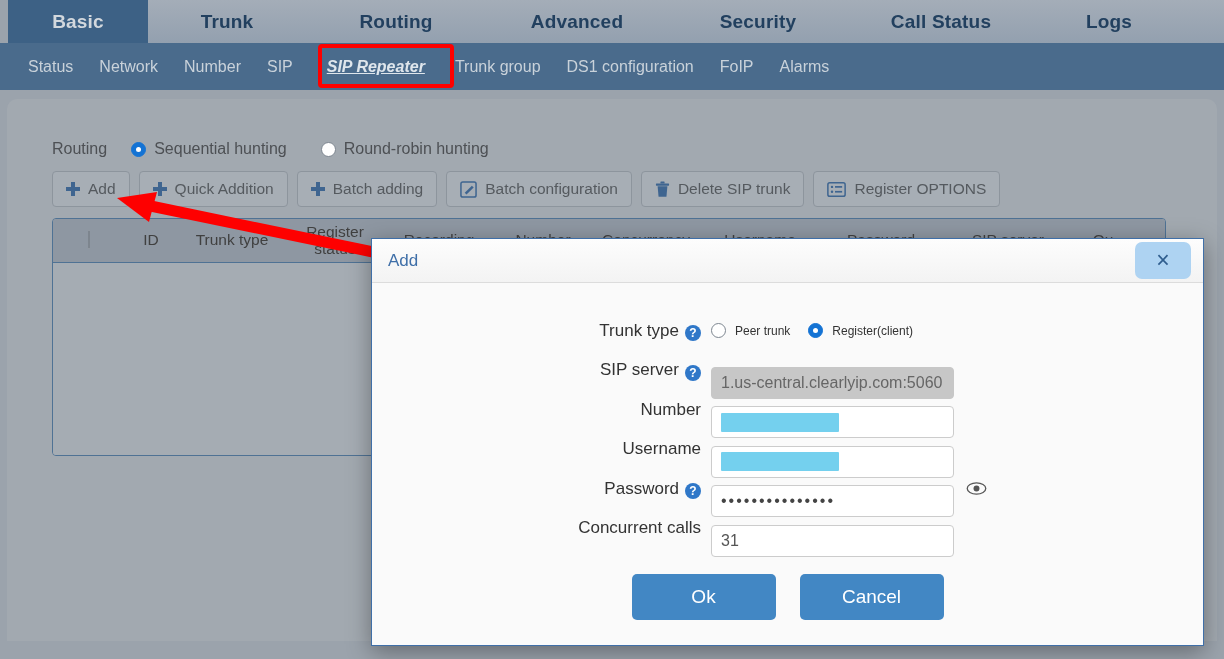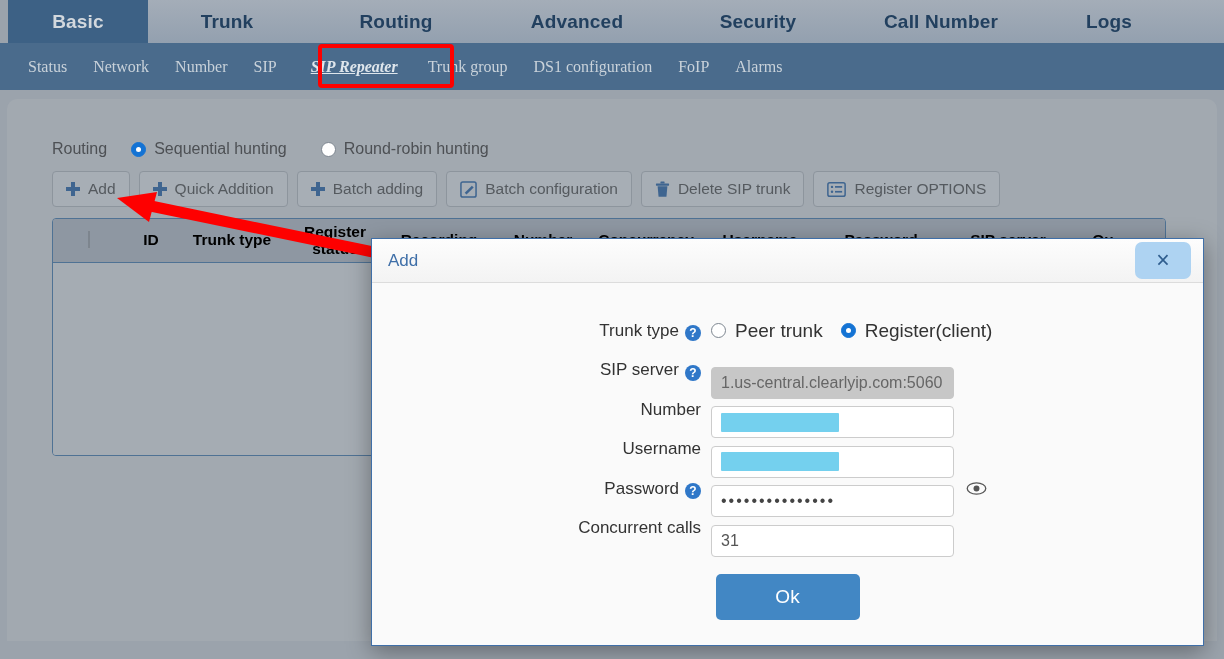--- a/index.html
+++ b/index.html
@@ -370,7 +370,7 @@
       <span>Security</span>
     </div>
   <div class="top-tab" style="width:166px">
-      <span>Call Number</span>
+      <span>Call Status</span>
     </div>
   <div class="top-tab" style="width:130px">
       <span>Logs</span>

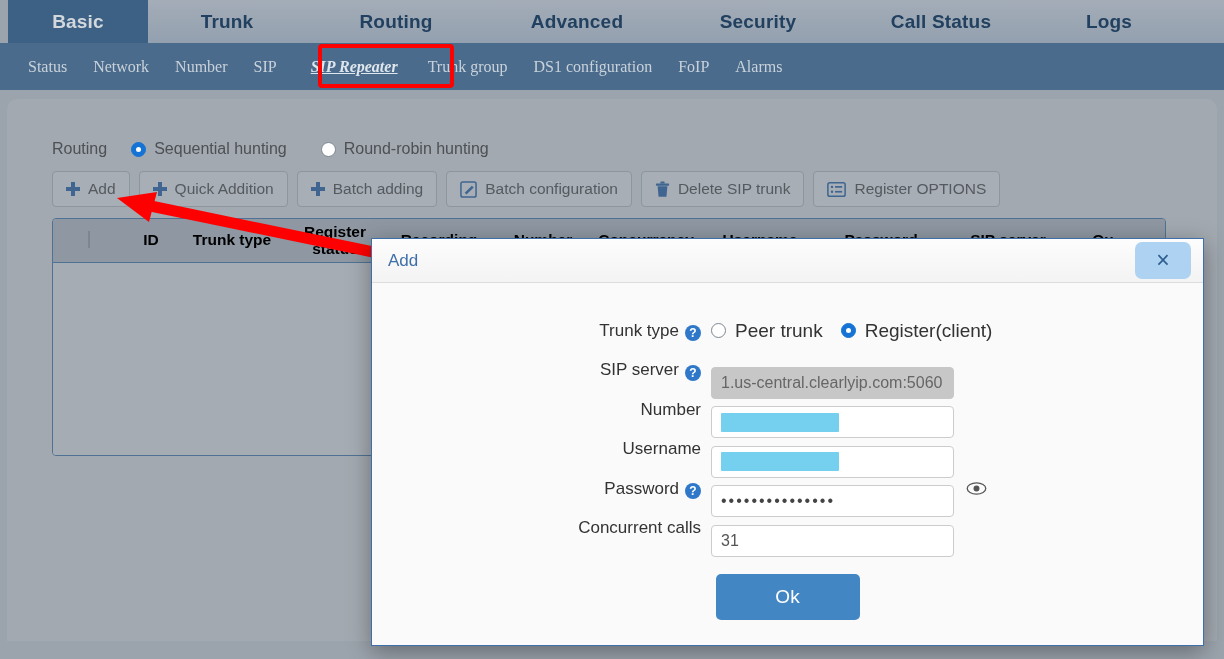--- a/index.html
+++ b/index.html
@@ -59,7 +59,6 @@
     color: #c9d2da;
     margin-right: 26px;
     white-space: nowrap;
-    font-family: Liberation Serif, serif;
   }
   .sub-tab.current {
     font-weight: bold;

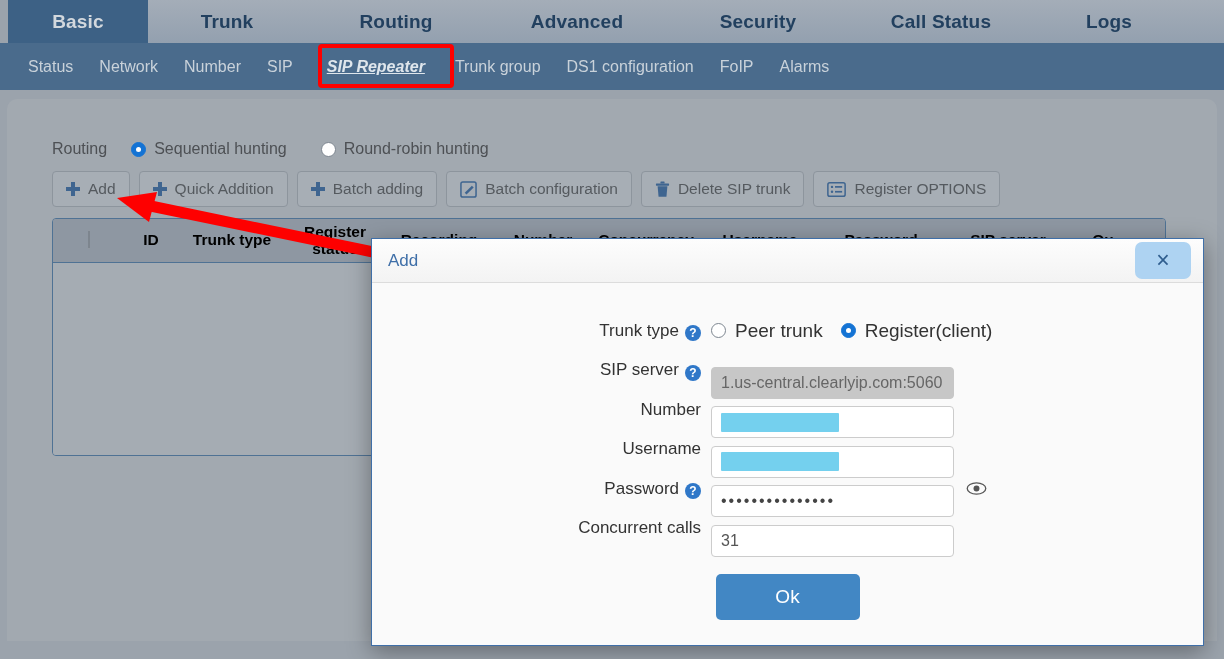--- a/index.html
+++ b/index.html
@@ -190,8 +190,8 @@
   }
   .th {
     font-size: 15.5px;
-    font-weight: bold;
-    color: #000000;
+    font-weight: normal;
+    color: #404040;
     text-align: center;
     line-height: 1.05;
     flex: 0 0 auto;

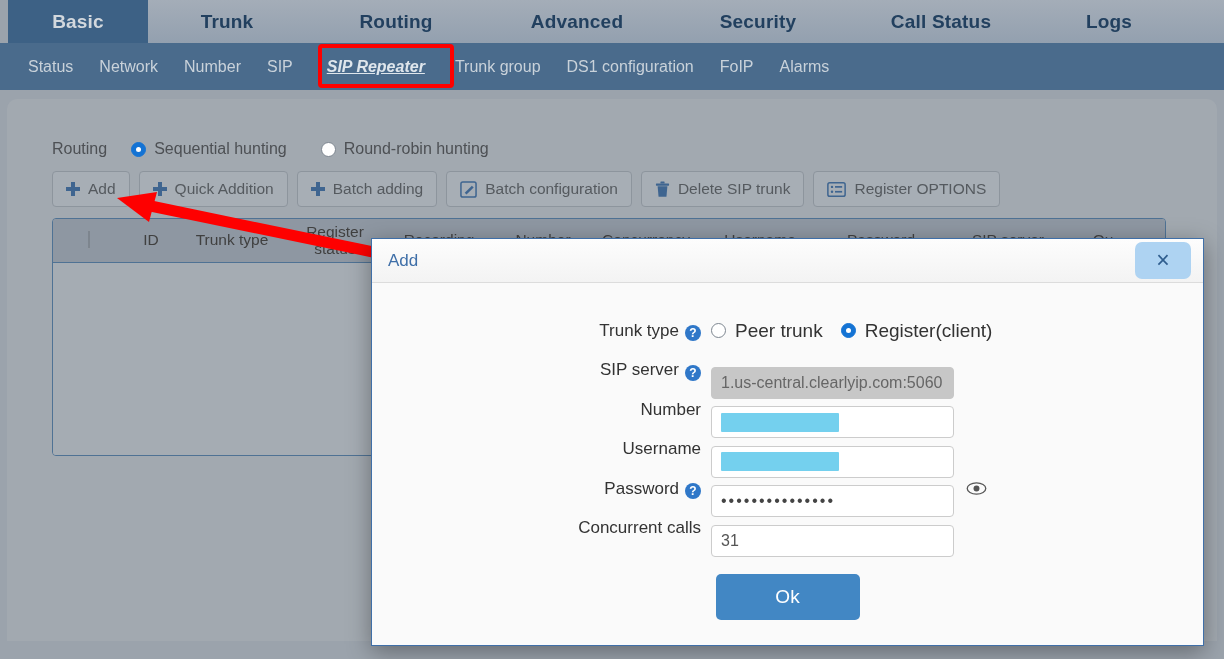--- a/index.html
+++ b/index.html
@@ -325,7 +325,7 @@
   }
   .eye-ico { margin-left: 12px; display: inline-flex; }
 
-  .radio-inline { display: flex; align-items: center; margin-right: 18px; font-size: 19px; color: #333; }
+  .radio-inline { display: flex; align-items: center; margin-right: 18px; font-size: 12px; color: #333; }
   .radio-inline .radio { margin-right: 9px; }
 
   #modal-actions {

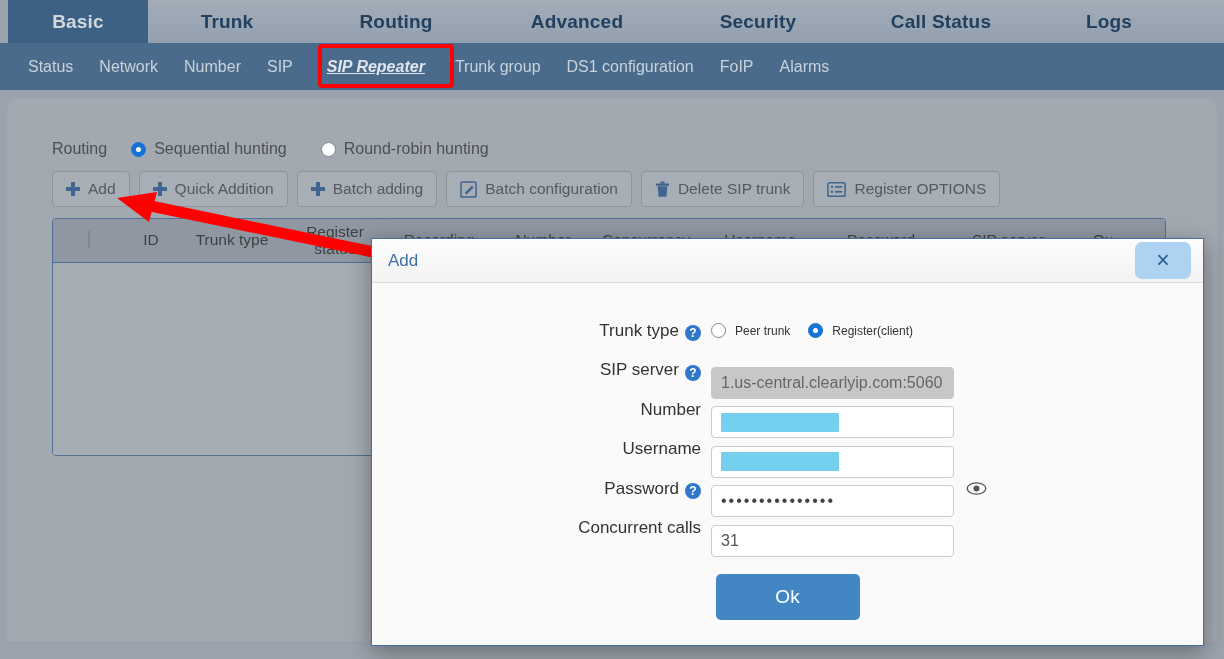--- a/index.html
+++ b/index.html
@@ -559,6 +559,7 @@
 
     <div id="modal-actions">
       <div class="dlg-btn">Ok</div>
+      <div class="dlg-btn">Cancel</div>
     </div>
 
   </div>

